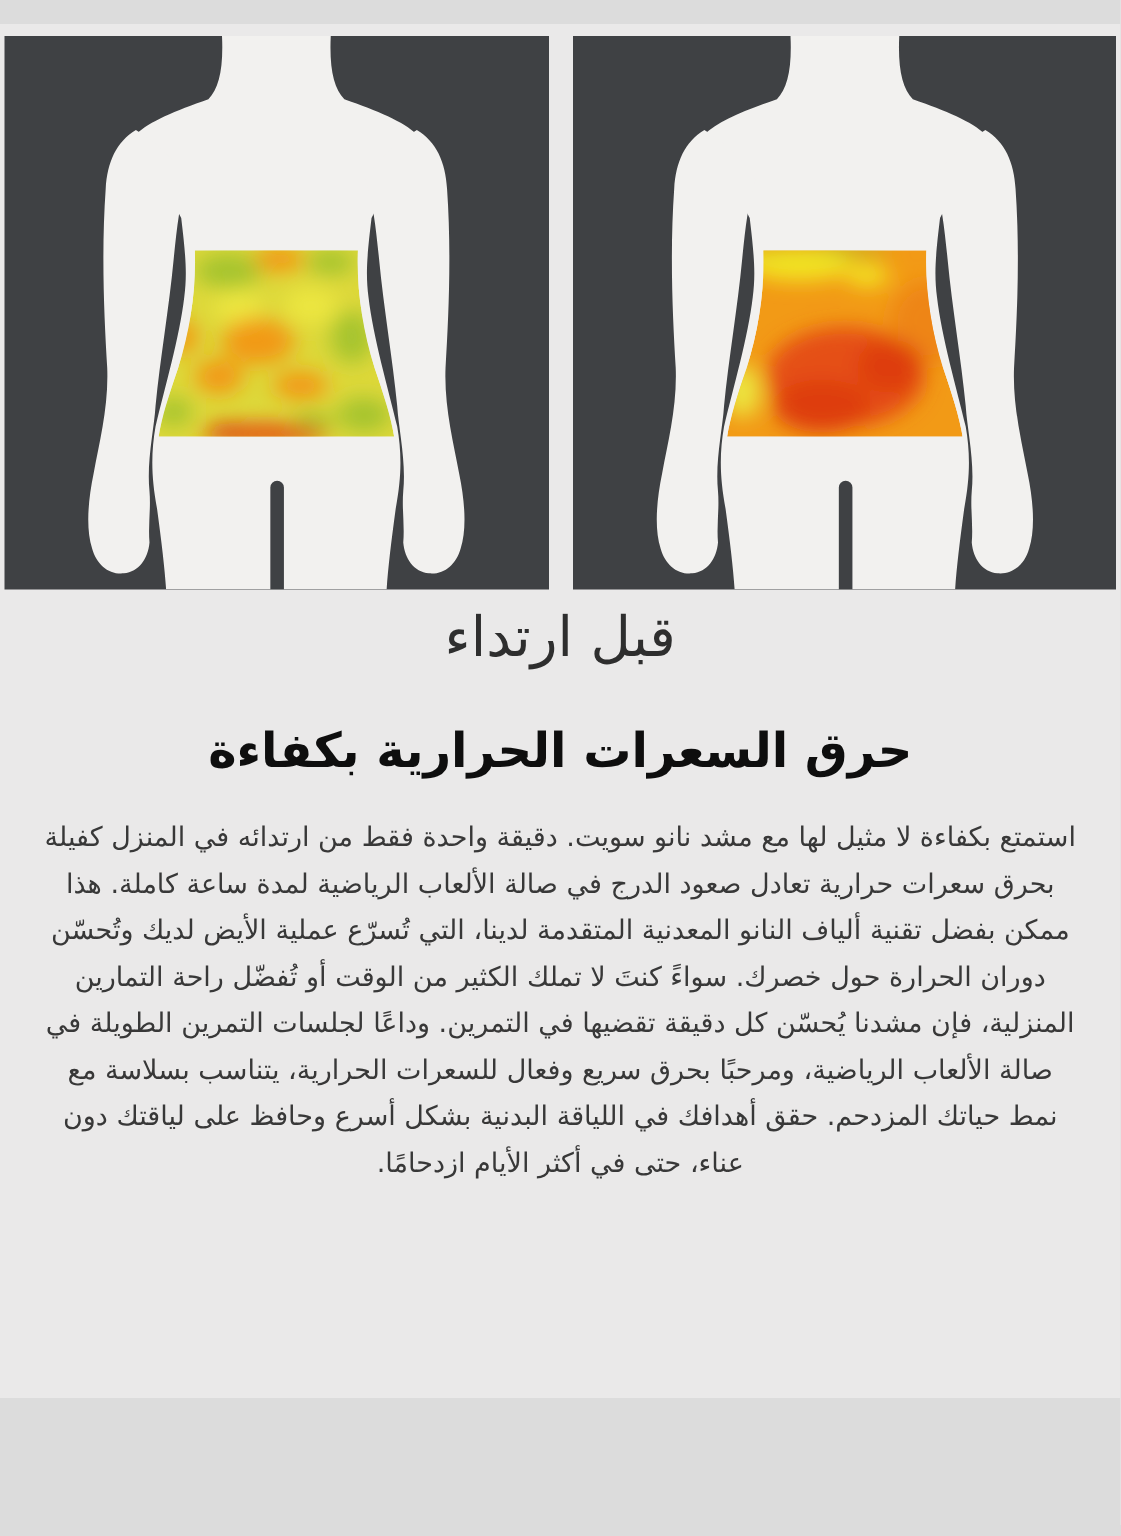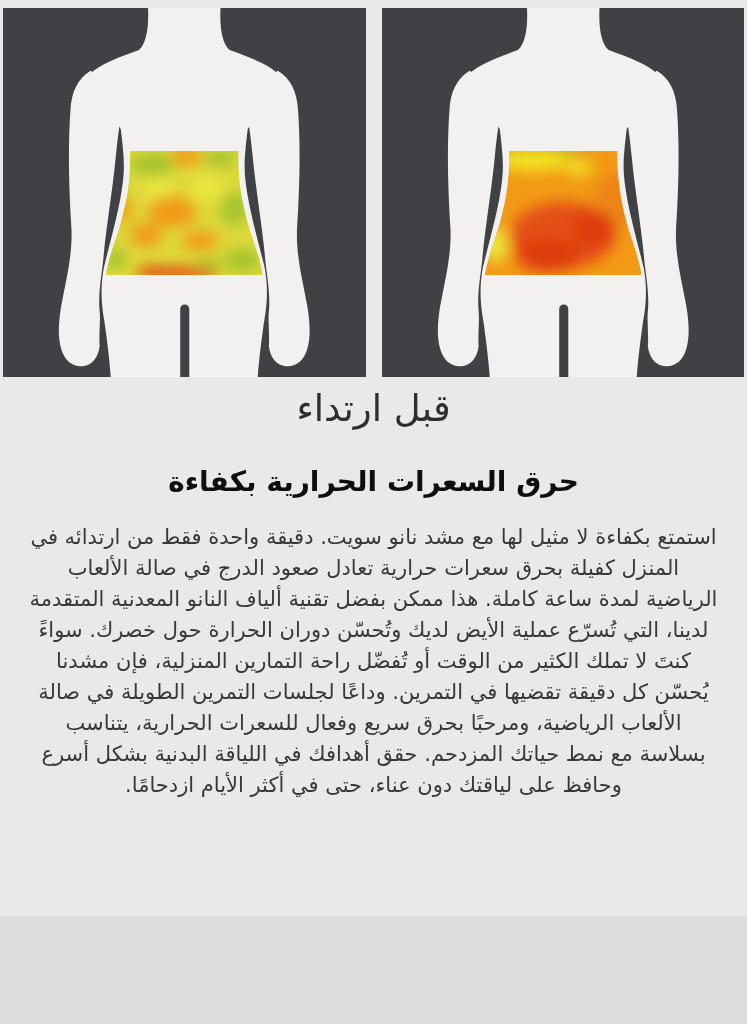--- a/index.html
+++ b/index.html
@@ -5,7 +5,7 @@
   html,body{margin:0;padding:0;}
   body{background:#dcdcdc;font-family:"DejaVu Sans","Liberation Sans",sans-serif;}
   .page{
-    position:relative;width:747px;height:916px;margin:0 auto;
+    position:relative;width:747px;height:916px;margin:16px auto;
     background:var(--pageBg,#eae9e9);overflow:hidden;
   }
   .panels-row{display:flex;gap:16px;padding:8px 3px 0;height:377px;box-sizing:border-box;}

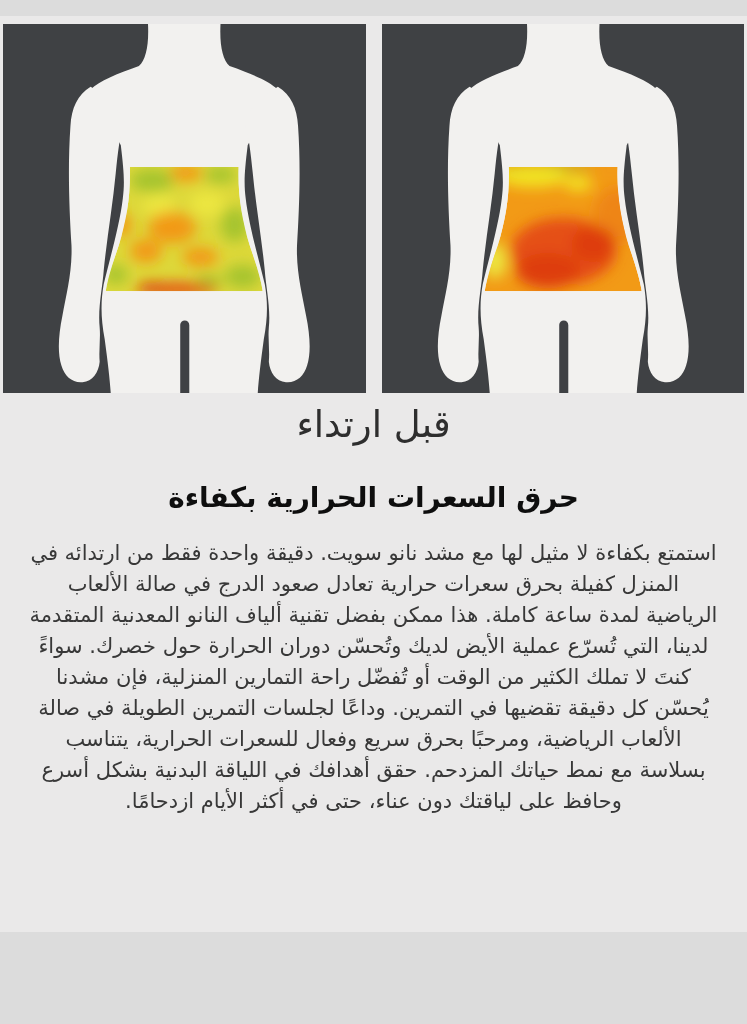--- a/index.html
+++ b/index.html
@@ -30,7 +30,7 @@
   }
   .headline{
     direction:rtl;text-align:center;margin:34px 20px 0;
-    font-size:28px;font-weight:bold;color:var(--headingColor,#0e0e0e);
+    font-size:32px;font-weight:bold;color:var(--headingColor,#0e0e0e);
   }
   .body-copy{
     direction:rtl;text-align:center;width:688px;margin:24px auto 0;

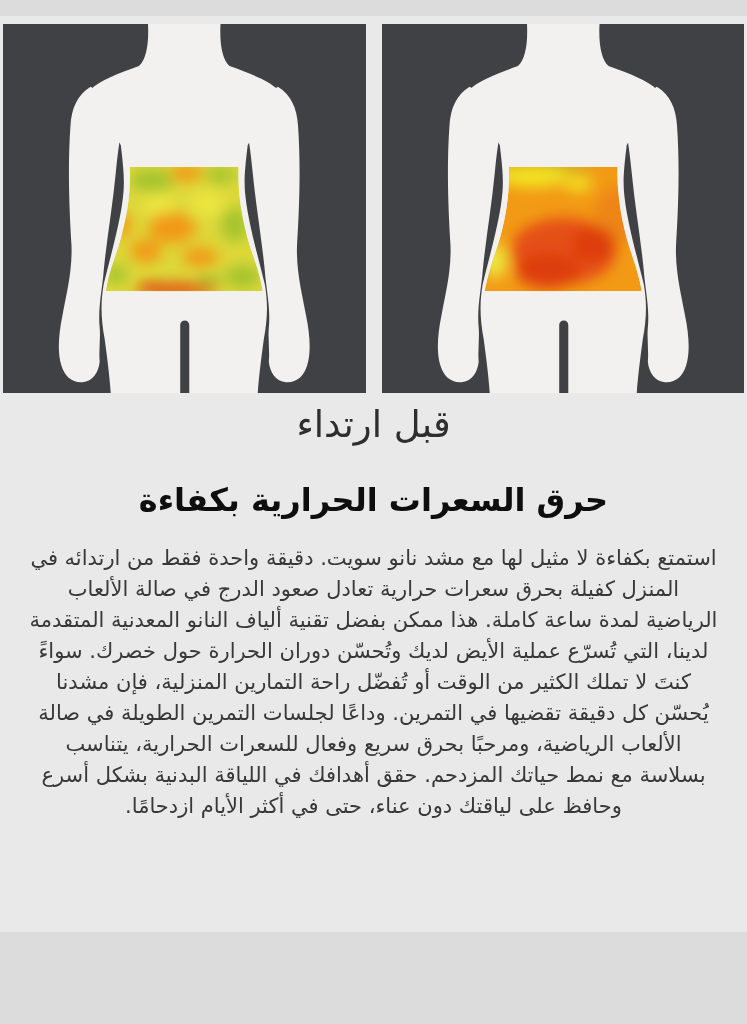--- a/index.html
+++ b/index.html
@@ -34,7 +34,7 @@
   }
   .body-copy{
     direction:rtl;text-align:center;width:688px;margin:24px auto 0;
-    font-size:21px;line-height:31px;color:var(--bodyText,#383838);
+    font-size:18px;line-height:31px;color:var(--bodyText,#383838);
   }
 </style>
 </head>

